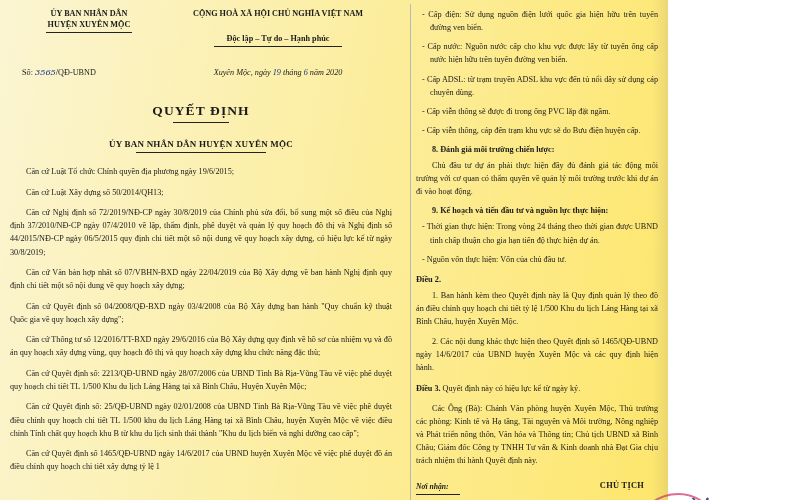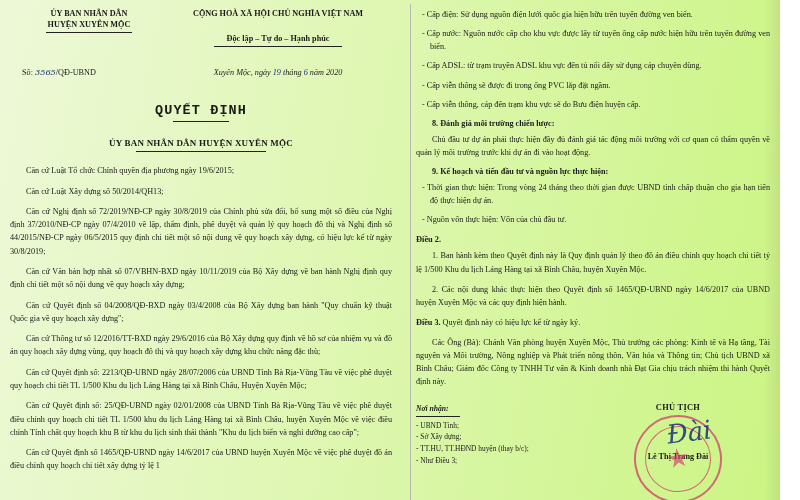--- a/index.html
+++ b/index.html
@@ -16,9 +16,9 @@
   }
   .page {
     position: relative;
-    width: 780px;
+    width: 668px;
     height: 500px;
-    background: #bef264;
+    background: #fde047;
     box-sizing: border-box;
   }
   .scan-tint {

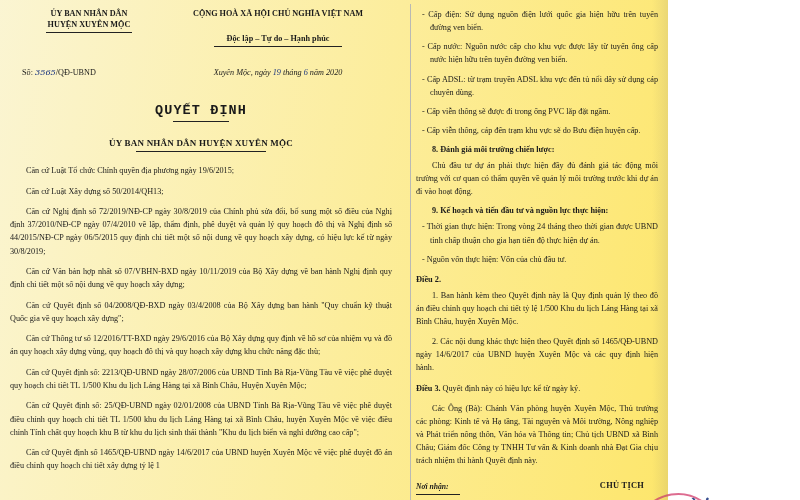--- a/index.html
+++ b/index.html
@@ -116,7 +116,6 @@
     font-size: 13.5px;
     letter-spacing: 1.1px;
     margin-top: 26px;
-    font-family: Liberation Mono, monospace;
   }
   .title-rule {
     width: 56px;

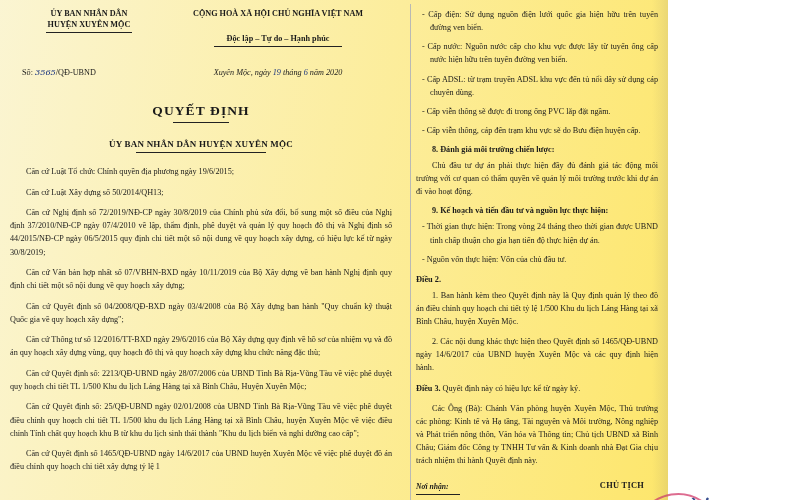--- a/index.html
+++ b/index.html
@@ -318,7 +318,7 @@
       <p class="body">Căn cứ Luật Tổ chức Chính quyền địa phương ngày 19/6/2015;</p>
       <p class="body">Căn cứ Luật Xây dựng số 50/2014/QH13;</p>
       <p class="body">Căn cứ Nghị định số 72/2019/NĐ-CP ngày 30/8/2019 của Chính phủ sửa đổi, bổ sung một số điều của Nghị định 37/2010/NĐ-CP ngày 07/4/2010 về lập, thẩm định, phê duyệt và quản lý quy hoạch đô thị và Nghị định số 44/2015/NĐ-CP ngày 06/5/2015 quy định chi tiết một số nội dung về quy hoạch xây dựng, có hiệu lực kể từ ngày 30/8/2019;</p>
-      <p class="body">Căn cứ Văn bản hợp nhất số 07/VBHN-BXD ngày 10/11/2019 của Bộ Xây dựng về ban hành Nghị định quy định chi tiết một số nội dung về quy hoạch xây dựng;</p>
+      <p class="body">Căn cứ Văn bản hợp nhất số 07/VBHN-BXD ngày 22/04/2019 của Bộ Xây dựng về ban hành Nghị định quy định chi tiết một số nội dung về quy hoạch xây dựng;</p>
       <p class="body">Căn cứ Quyết định số 04/2008/QĐ-BXD ngày 03/4/2008 của Bộ Xây dựng ban hành "Quy chuẩn kỹ thuật Quốc gia về quy hoạch xây dựng";</p>
       <p class="body">Căn cứ Thông tư số 12/2016/TT-BXD ngày 29/6/2016 của Bộ Xây dựng quy định về hồ sơ của nhiệm vụ và đồ án quy hoạch xây dựng vùng, quy hoạch đô thị và quy hoạch xây dựng khu chức năng đặc thù;</p>
       <p class="body">Căn cứ Quyết định số: 2213/QĐ-UBND ngày 28/07/2006 của UBND Tỉnh Bà Rịa-Vũng Tàu về việc phê duyệt quy hoạch chi tiết TL 1/500 Khu du lịch Láng Hàng tại xã Bình Châu, Huyện Xuyên Mộc;</p>

